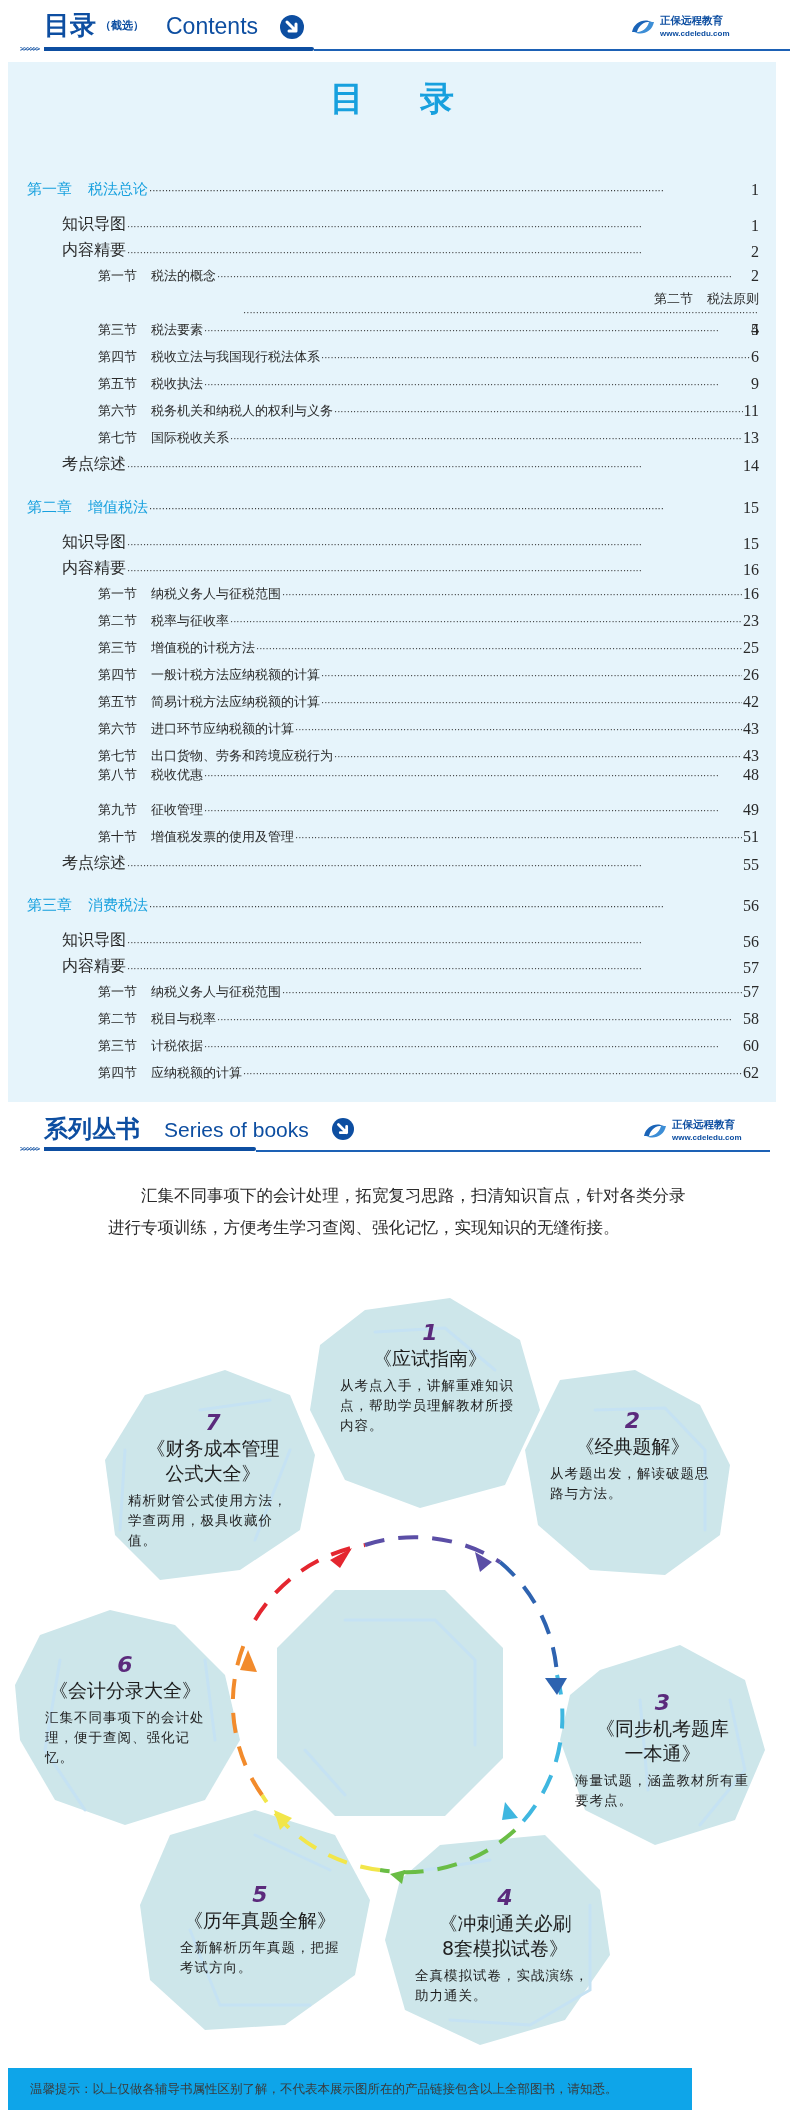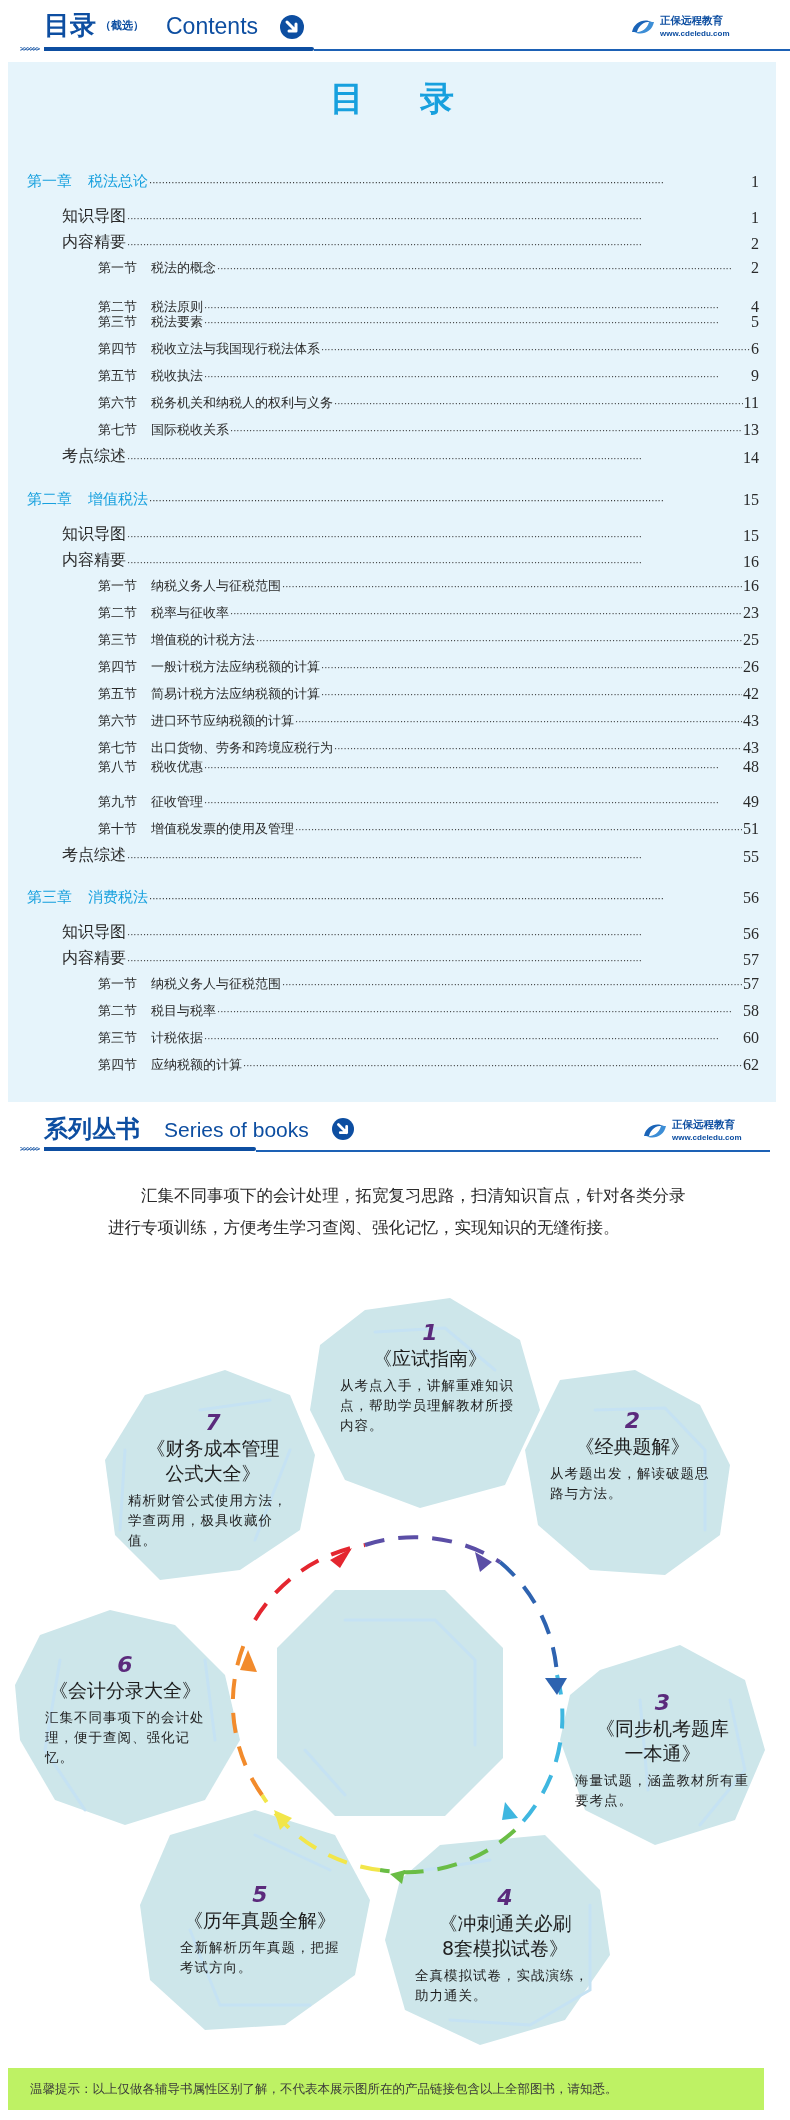--- a/index.html
+++ b/index.html
@@ -23,7 +23,7 @@
   .toc { position: absolute; left: 8px; top: 62px; width: 768px; height: 1040px; background: #e6f4fb; }
   .toc-title { position: absolute; left: 0; width: 768px; top: 14px; text-align: center; font-family: "DejaVu Serif", serif; font-weight: bold; font-size: 34px; color: #17a0de; letter-spacing: 56px; padding-left: 56px; }
   .toc-row { position: absolute; display: flex; align-items: flex-end; white-space: nowrap; color: #2a2a2a; }
-  .toc-row .lbl { flex: 0 0 auto; }
+  .toc-row .lbl { flex: 0 0 auto; margin-top: 8px; }
   .toc-row .dots { flex: 1 1 auto; overflow: hidden; letter-spacing: 0; color: #333; margin: 0 1px; font-size: 10px; line-height: 1; padding-bottom: 3px; }
   .toc-row .pg { flex: 0 0 auto; font-family: "Liberation Serif", serif; }
   .row-chapter { left: 19px; width: 732px; font-family: "DejaVu Sans", sans-serif; font-size: 15px; color: #17a0de; }

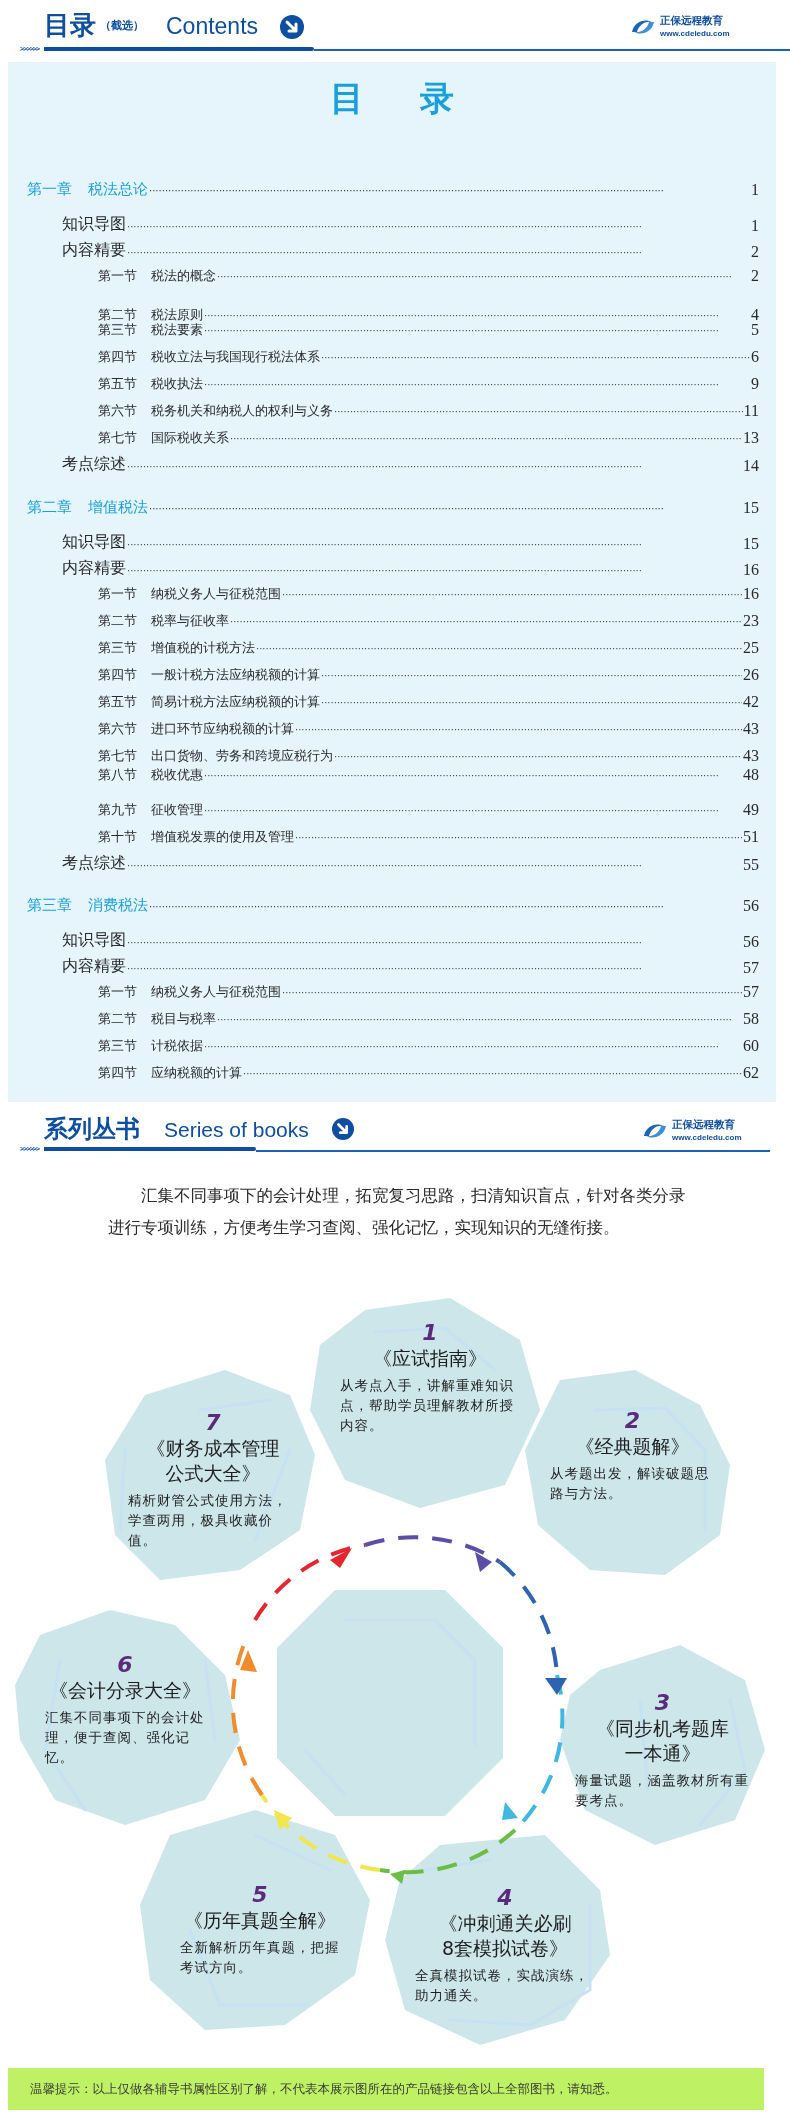--- a/index.html
+++ b/index.html
@@ -98,7 +98,7 @@
       <span class="dots">··································································································································································</span>
       <span class="pg">2</span>
     </div>
-  <div class="toc-row row-l2" style="top:236px;">
+  <div class="toc-row row-l2" style="top:220px;flex-direction:column;">
       <span class="lbl"><span class="num">第二节</span><span>税法原则</span></span>
       <span class="dots">··································································································································································</span>
       <span class="pg">4</span>

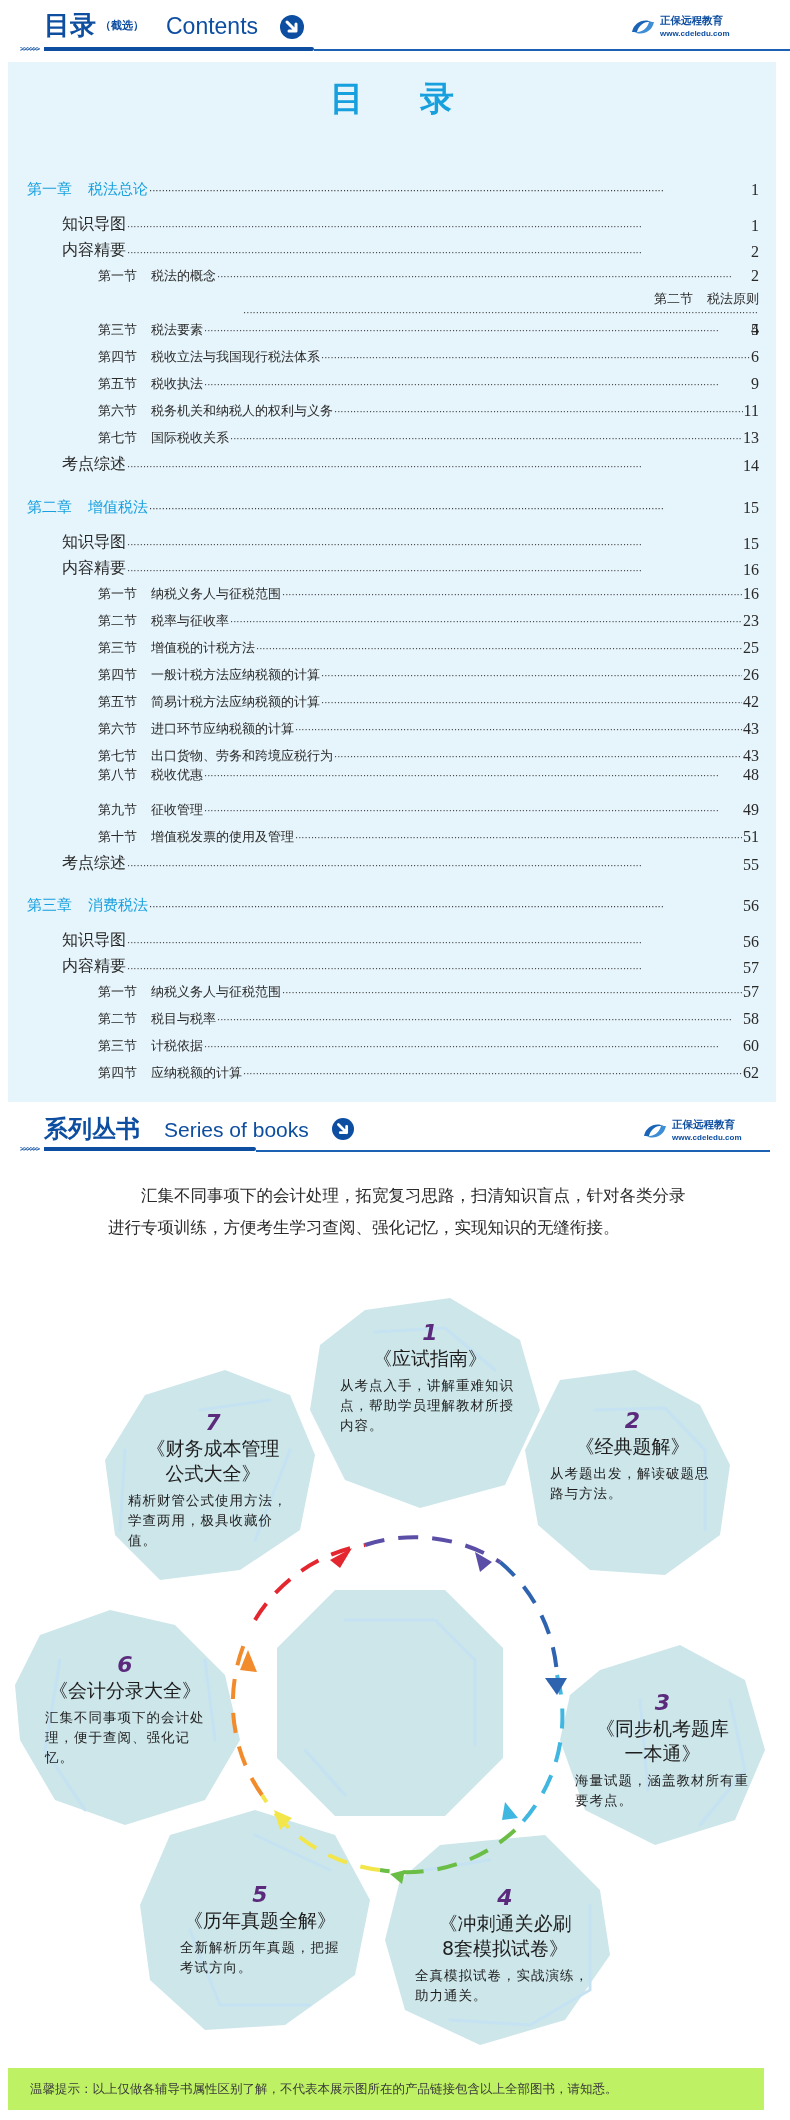--- a/index.html
+++ b/index.html
@@ -48,7 +48,7 @@
   .center-text { position: absolute; left: 300px; top: 370px; width: 190px; text-align: center; font-family: "DejaVu Sans", sans-serif; font-weight: bold; font-size: 22px; line-height: 32px; color: #1b1b1b; }
 
   
-  .note { position: absolute; left: 8px; top: 2068px; width: 756px; height: 42px; background: #bef264; font-family: "DejaVu Sans", sans-serif; font-size: 12.5px; color: #3a3a3a; line-height: 42px; padding-left: 22px; white-space: nowrap; }
+  .note { position: absolute; left: 8px; top: 2068px; width: 684px; height: 42px; background: #0ea5e9; font-family: "DejaVu Sans", sans-serif; font-size: 12.5px; color: #3a3a3a; line-height: 42px; padding-left: 22px; white-space: nowrap; }
 </style>
 </head>
 <body>

